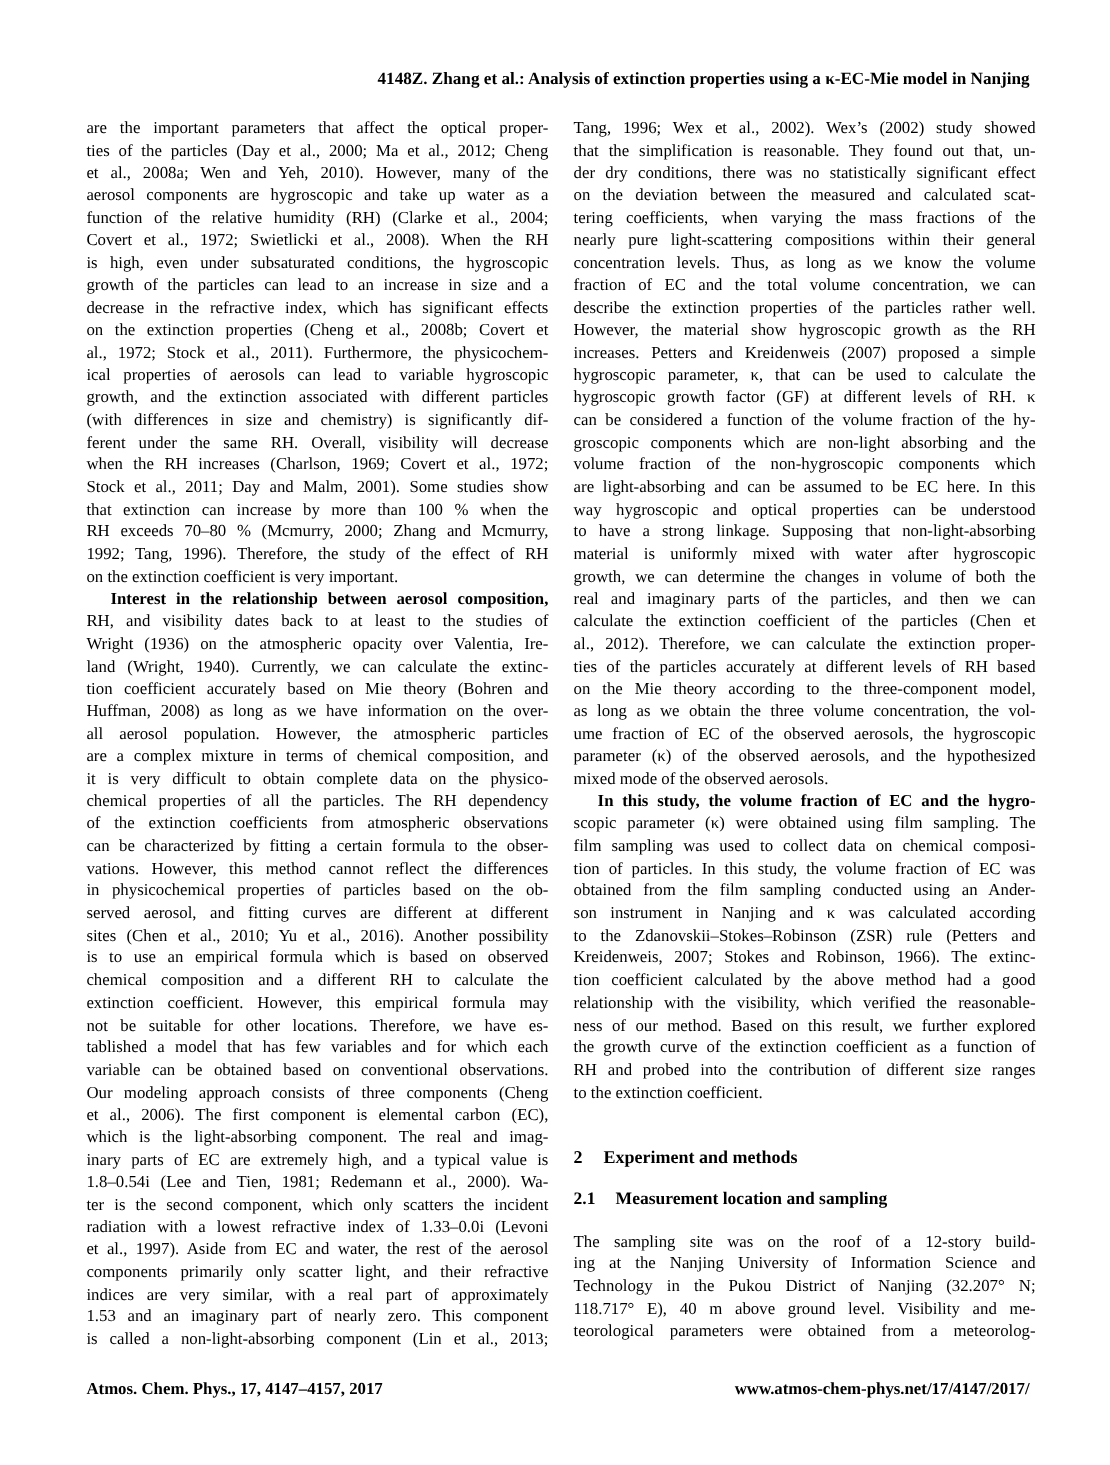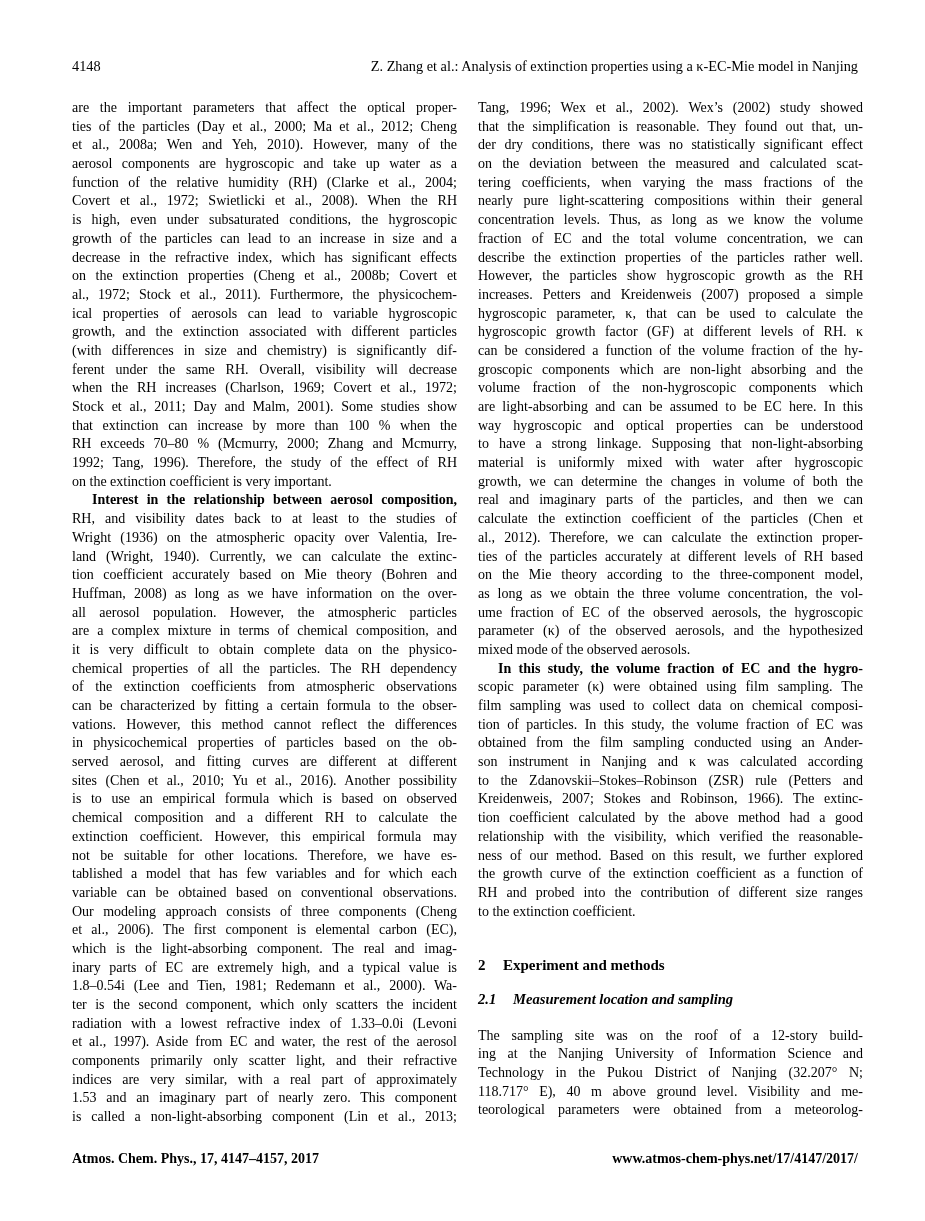--- a/index.html
+++ b/index.html
@@ -10,8 +10,8 @@
   }
   .header {
     position:absolute; top:58px; left:72px; width:786px;
-    display:flex; justify-content:space-between; align-items:baseline;
-    font-weight:400; font-size:14.3px; line-height:17px;
+    display:flex; justify-content:flex-end; align-items:baseline;
+    font-weight:700; font-size:14.3px; line-height:17px;
   }
   .columns {
     position:absolute; top:99px; left:72px; width:791px;

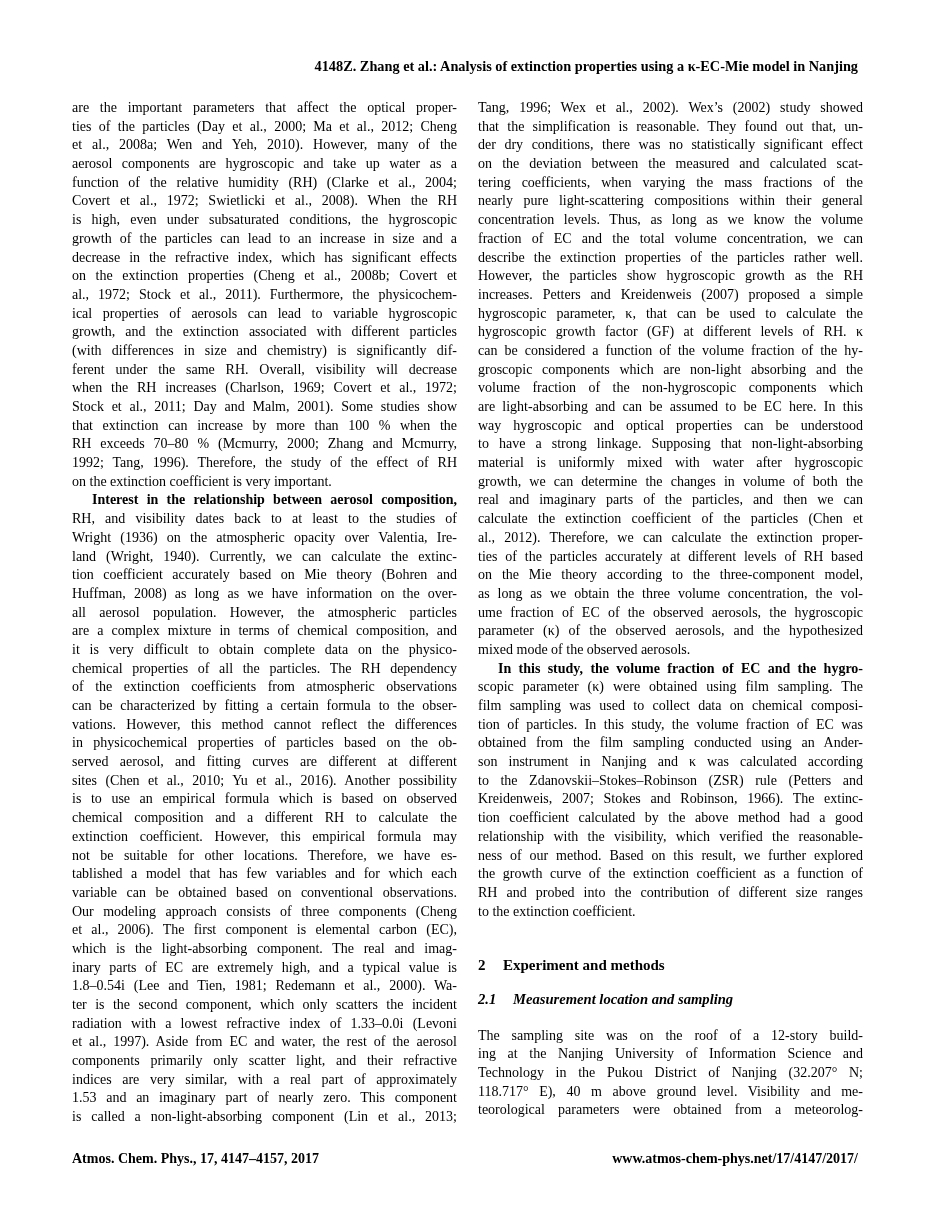--- a/index.html
+++ b/index.html
@@ -129,7 +129,7 @@
             <div class="line">concentration levels. Thus, as long as we know the volume</div>
             <div class="line">fraction of EC and the total volume concentration, we can</div>
             <div class="line">describe the extinction properties of the particles rather well.</div>
-            <div class="line">However, the particles show hygroscopic growth as the RH</div>
+            <div class="line">However, the material show hygroscopic growth as the RH</div>
             <div class="line">increases. Petters and Kreidenweis (2007) proposed a simple</div>
             <div class="line">hygroscopic parameter, κ, that can be used to calculate the</div>
             <div class="line">hygroscopic growth factor (GF) at different levels of RH. κ</div>

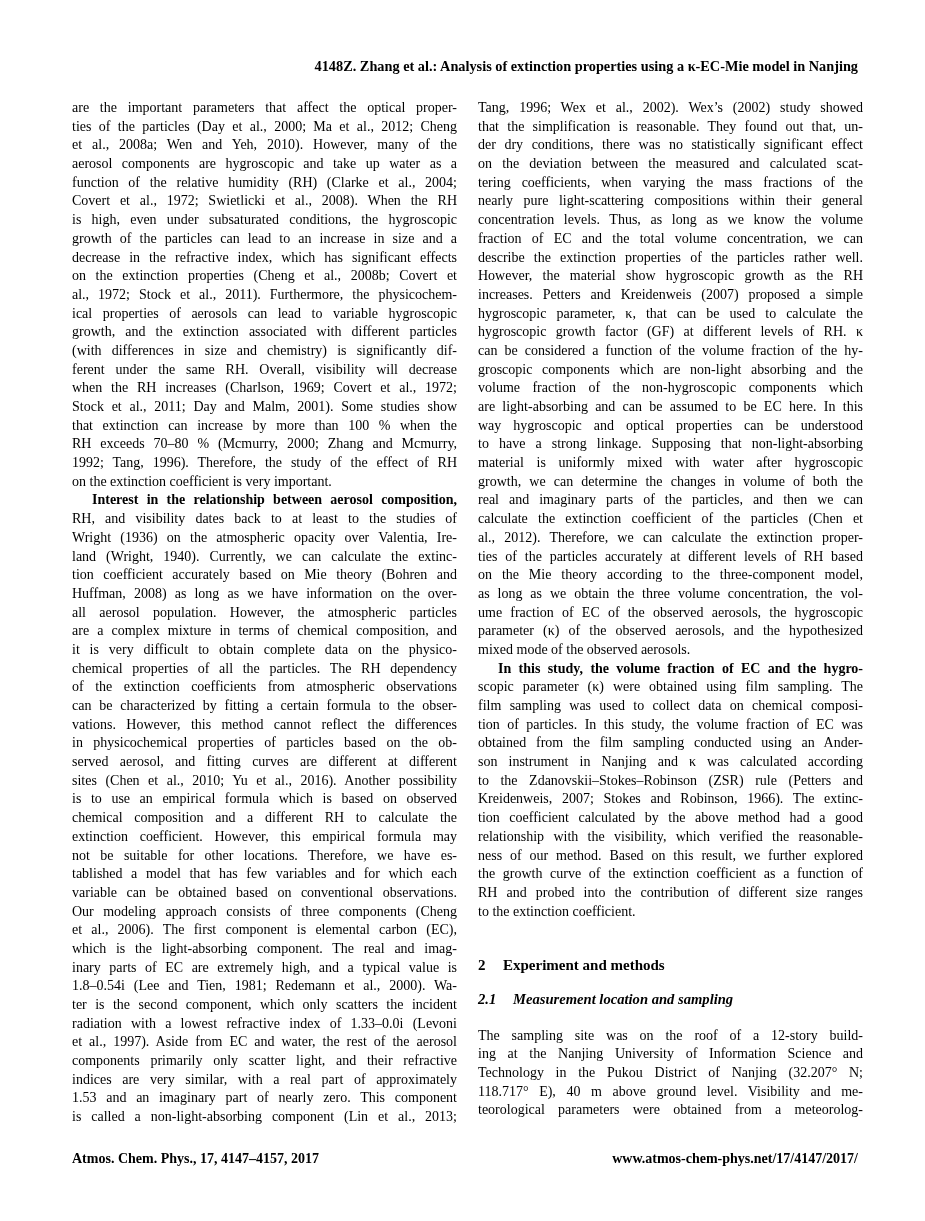--- a/index.html
+++ b/index.html
@@ -31,7 +31,6 @@
   .h-sub {
     font-weight:700; font-size:14.6px; line-height:18.7px; margin-top:15px;
     white-space:nowrap;
-    font-style:italic;
   }
   .h-num { display:inline-block; }
   .h-sec .h-num { width:25px; }

